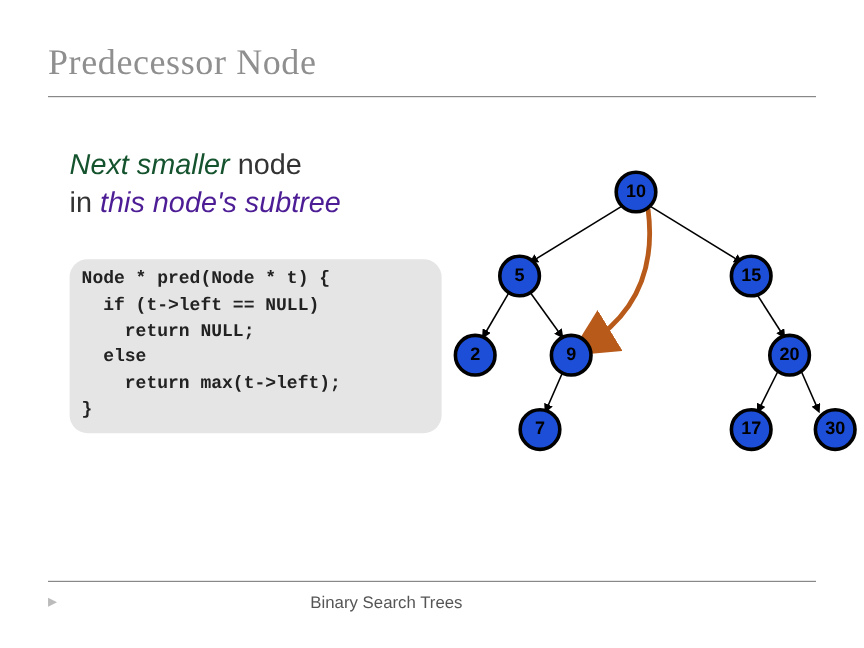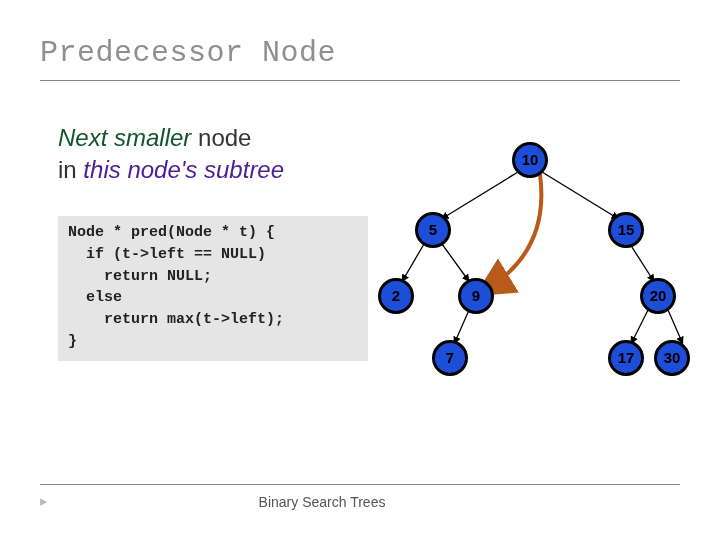--- a/index.html
+++ b/index.html
@@ -16,7 +16,7 @@
     position: absolute;
     left: 40px;
     top: 36px;
-    font-family: Liberation Mono, monospace;
+    font-family: Liberation Serif, serif;
     font-size: 30px;
     color: #8f8f8f;
     letter-spacing: 0.5px;

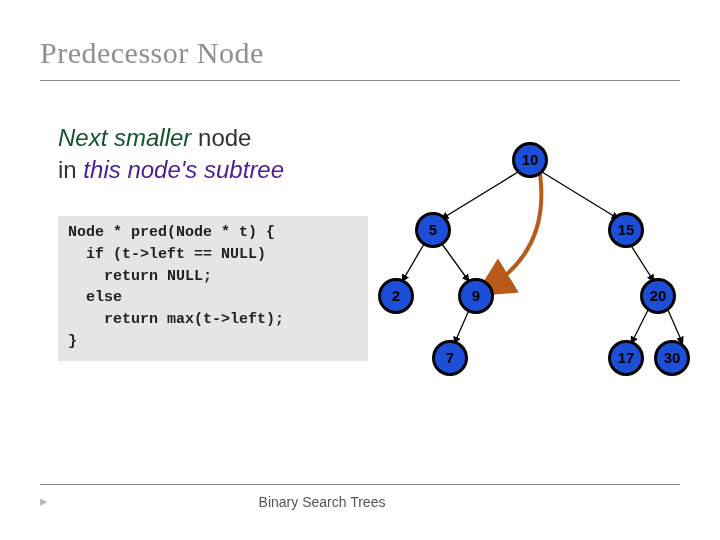--- a/index.html
+++ b/index.html
@@ -52,6 +52,7 @@
     padding: 6px 10px 8px 10px;
     white-space: pre;
     color: #222;
+    border-radius: 15px;
   }
   .tree {
     position: absolute;

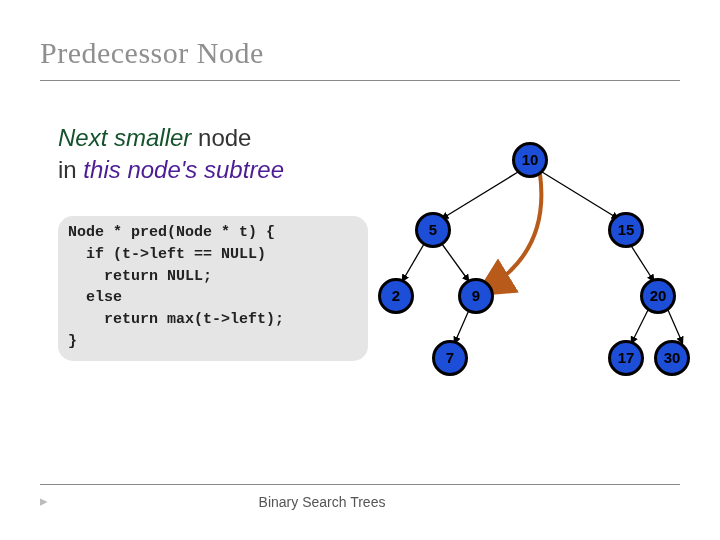--- a/index.html
+++ b/index.html
@@ -172,7 +172,7 @@
   <div class="node" style="left:238px;top:200px">
       <span class="inner">17</span>
     </div>
-  <div class="node" style="left:284px;top:200px">
+  <div class="node" style="left:308px;top:200px">
       <span class="inner">30</span>
     </div>
 </div>

